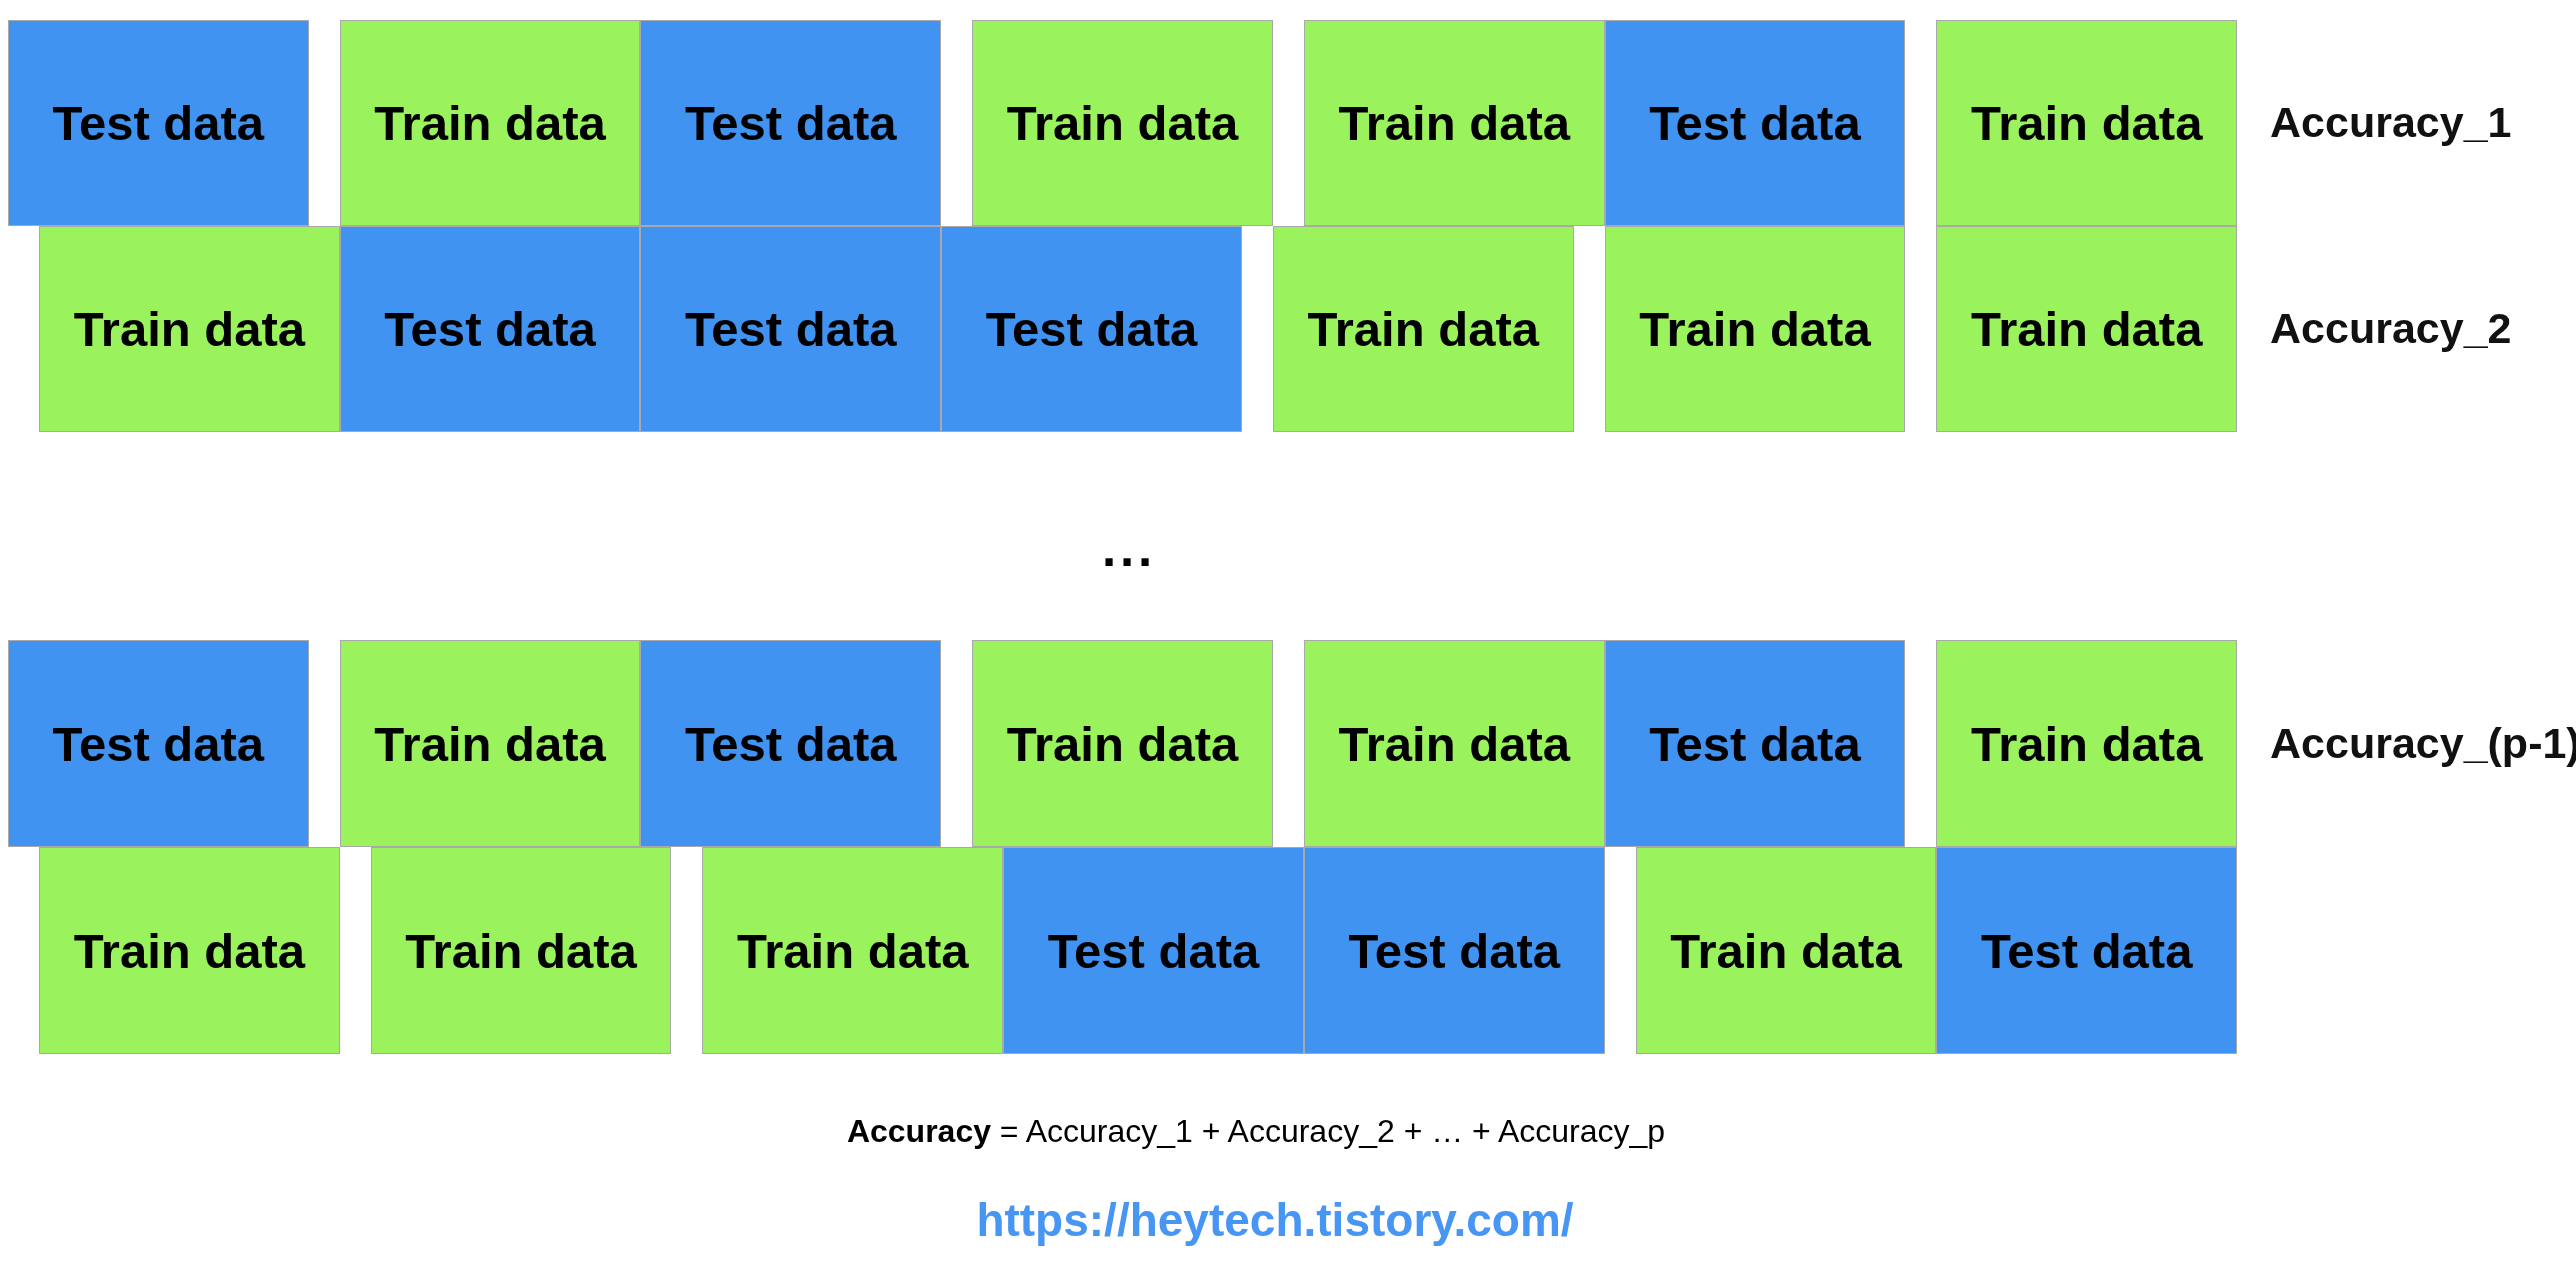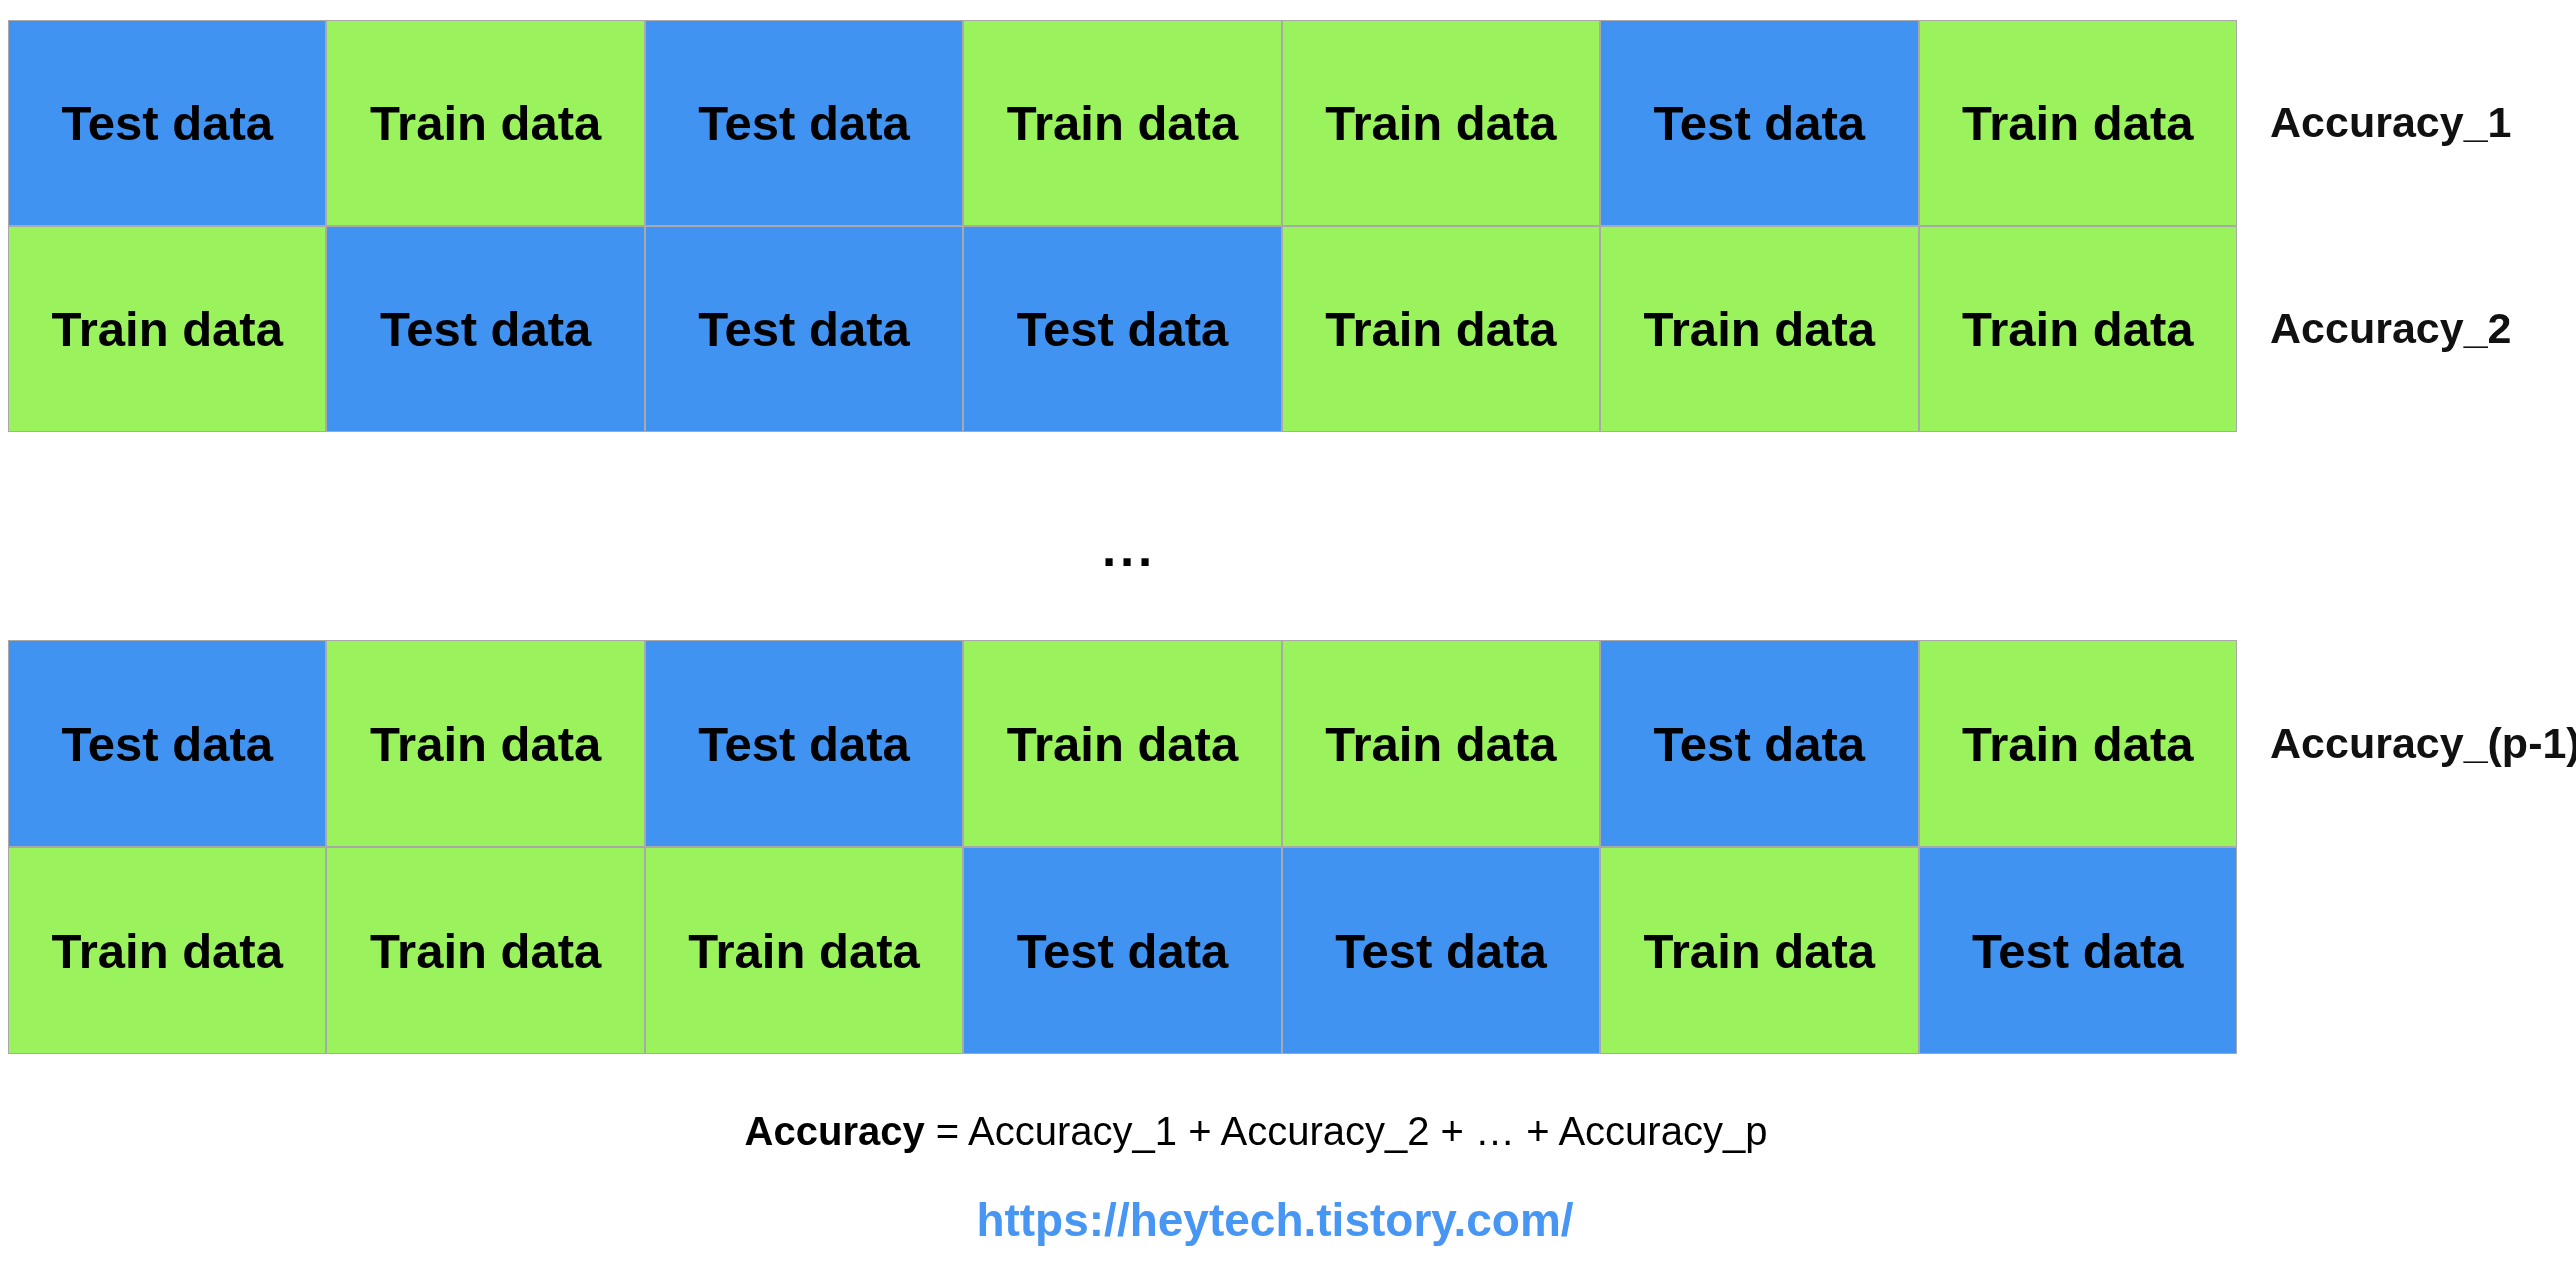--- a/index.html
+++ b/index.html
@@ -48,7 +48,7 @@
     color: #000;
   }
   .cell.test  { background: var(--test-fill, #4193F2); }
-  .cell.train { background: var(--train-fill, #9AF25D); }
+  .cell.train { background: var(--train-fill, #9AF25D); margin-left: 31px; }
   .row-label {
     display: flex;
     align-items: center;

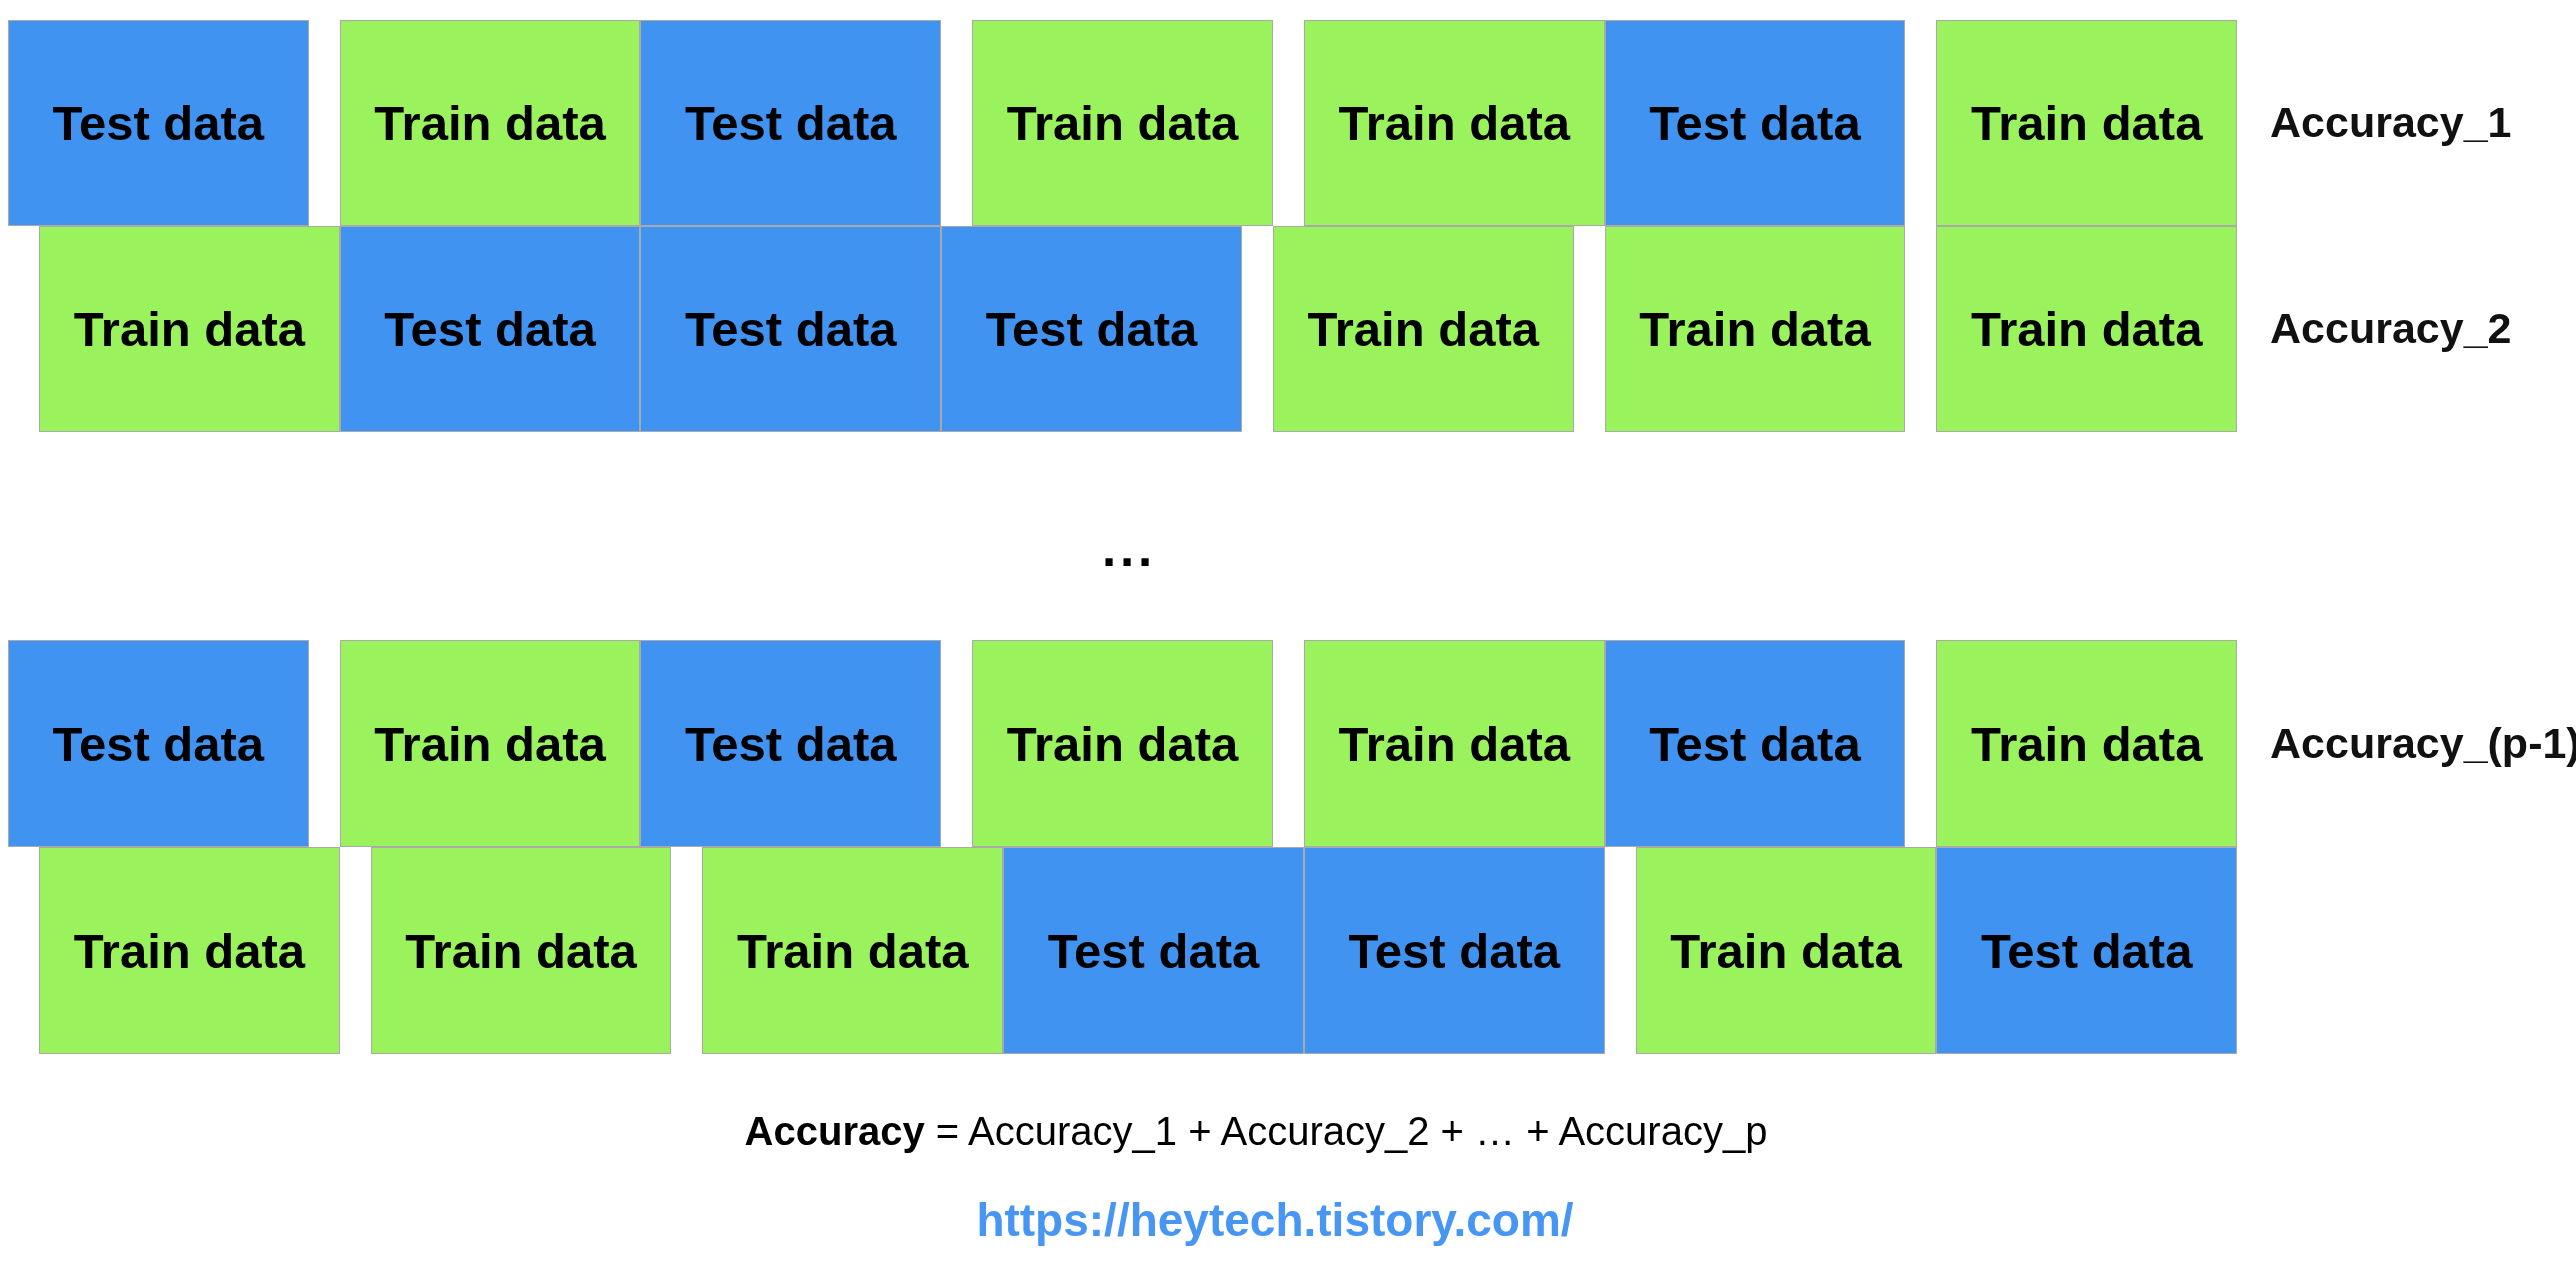--- a/index.html
+++ b/index.html
@@ -73,7 +73,7 @@
     left: 1256px;
     top: 1131px;
     transform: translate(-50%, -50%);
-    font-size: 40px;
+    font-size: 32px;
     white-space: nowrap;
     color: #000;
   }

